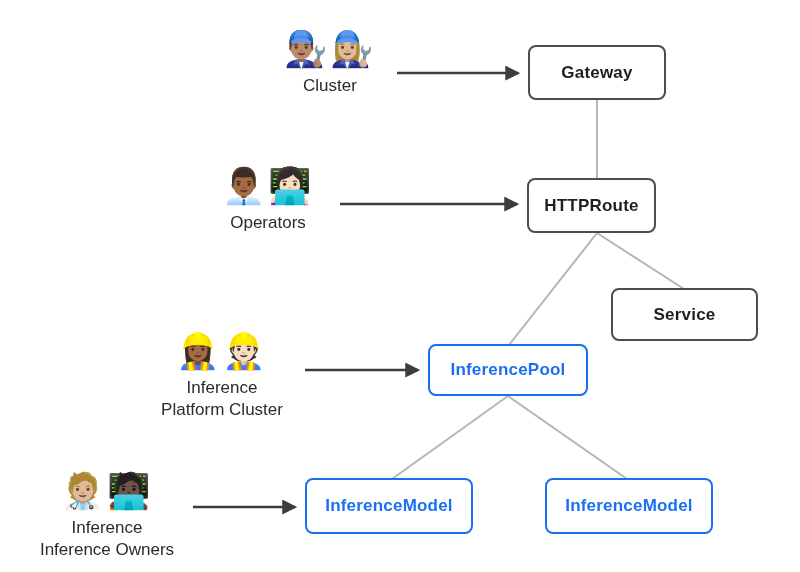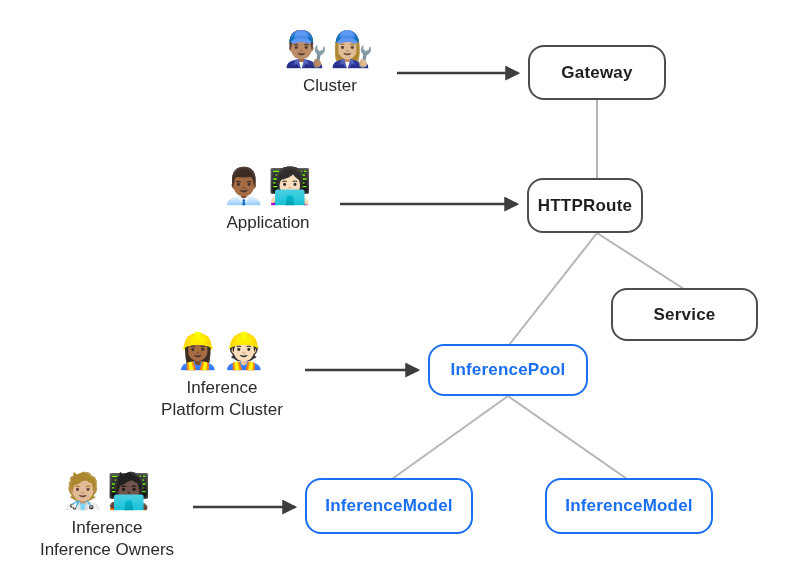--- a/index.html
+++ b/index.html
@@ -25,7 +25,7 @@
     box-sizing: border-box;
     background: #ffffff;
     border: 2px solid #4d4d4d;
-    border-radius: 16px;
+    border-radius: 8px;
     display: flex;
     align-items: center;
     justify-content: center;

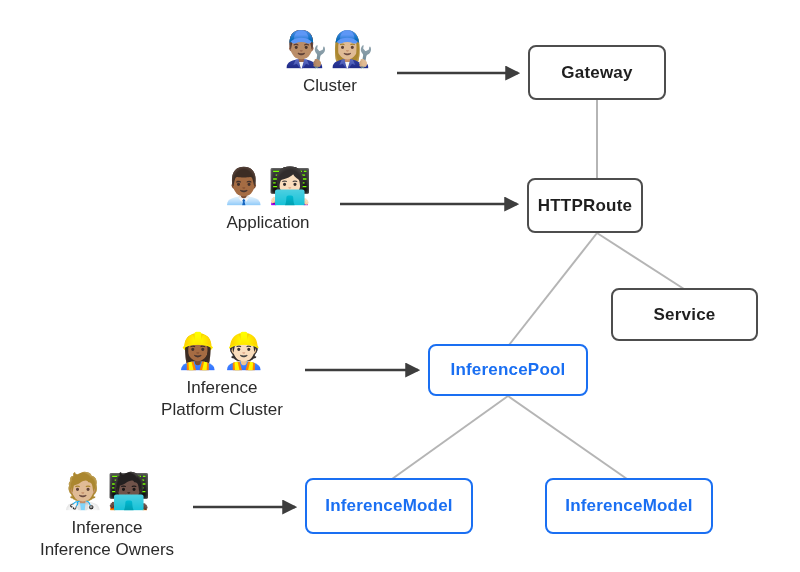--- a/index.html
+++ b/index.html
@@ -39,7 +39,7 @@
     color: #1a6ff2;
   }
   #node-gateway            { left: 528px; top: 45px;  width: 138px; height: 55px; }
-  #node-httproute          { left: 527px; top: 178px; width: 116px; height: 55px; }
+  #node-httproute          { left: 527px; top: 178px; width: 129px; height: 55px; }
   #node-service            { left: 611px; top: 288px; width: 147px; height: 53px; }
   #node-inferencepool      { left: 428px; top: 344px; width: 160px; height: 52px; }
   #node-inferencemodel-a   { left: 305px; top: 478px; width: 168px; height: 56px; }

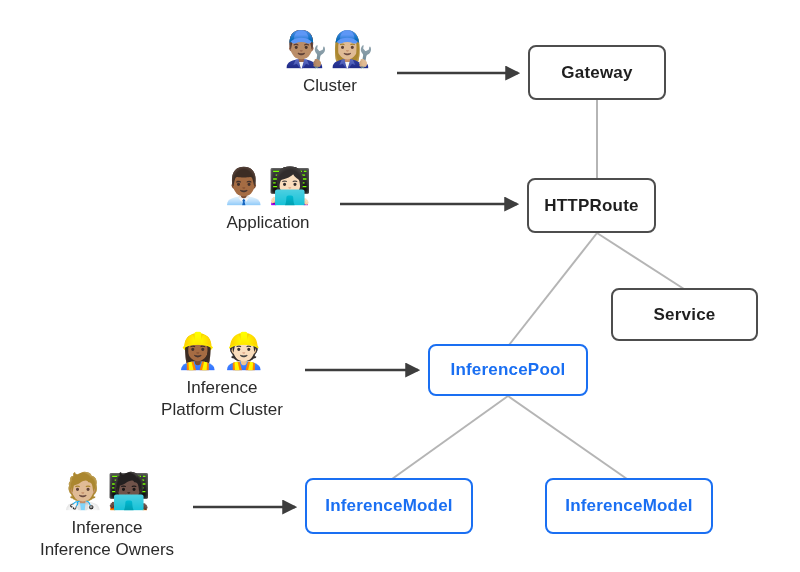--- a/index.html
+++ b/index.html
@@ -100,7 +100,7 @@
   <div class="actor" id="actor-application-developers">
     <div class="emoji">👨🏾‍💼👩🏻‍💻</div>
     <div class="label">
-      <div>Application</div>
+      <div>Operators</div>
     </div>
   </div>
 

